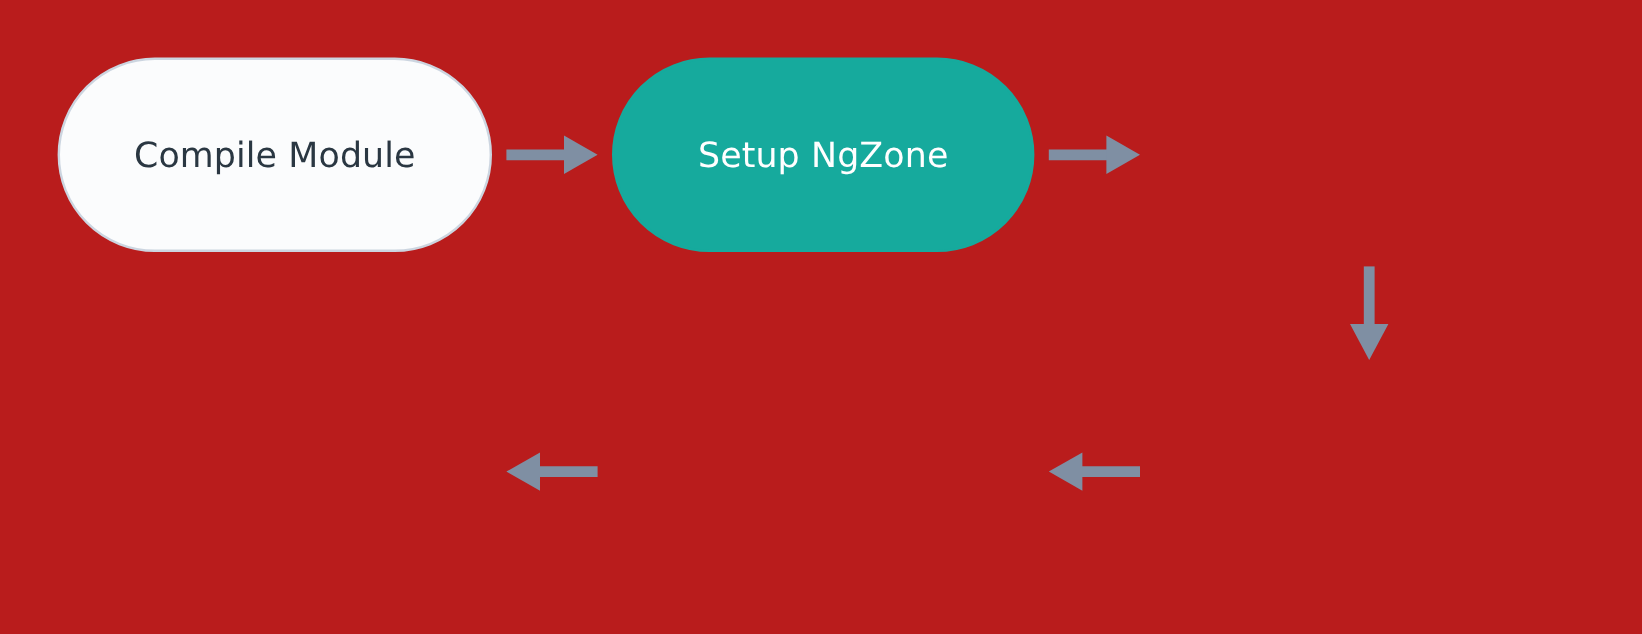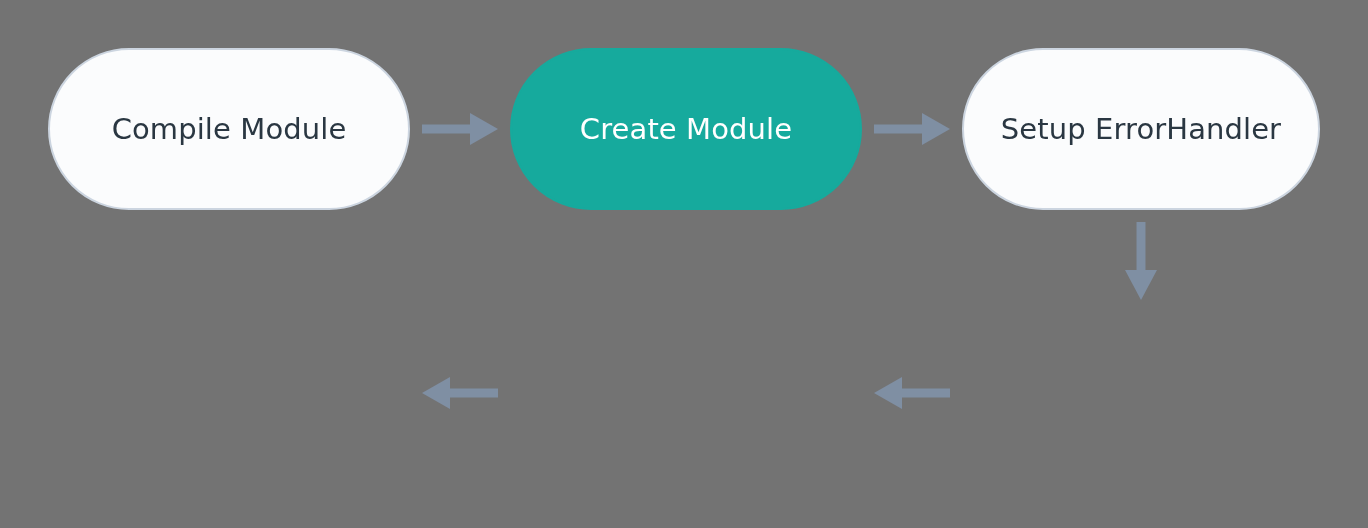--- a/index.html
+++ b/index.html
@@ -17,7 +17,7 @@
     position: relative;
     width: 1368px;
     height: 528px;
-    background: #737373;
+    background: #b91c1c;
   }
   .edge-layer {
     position: absolute;

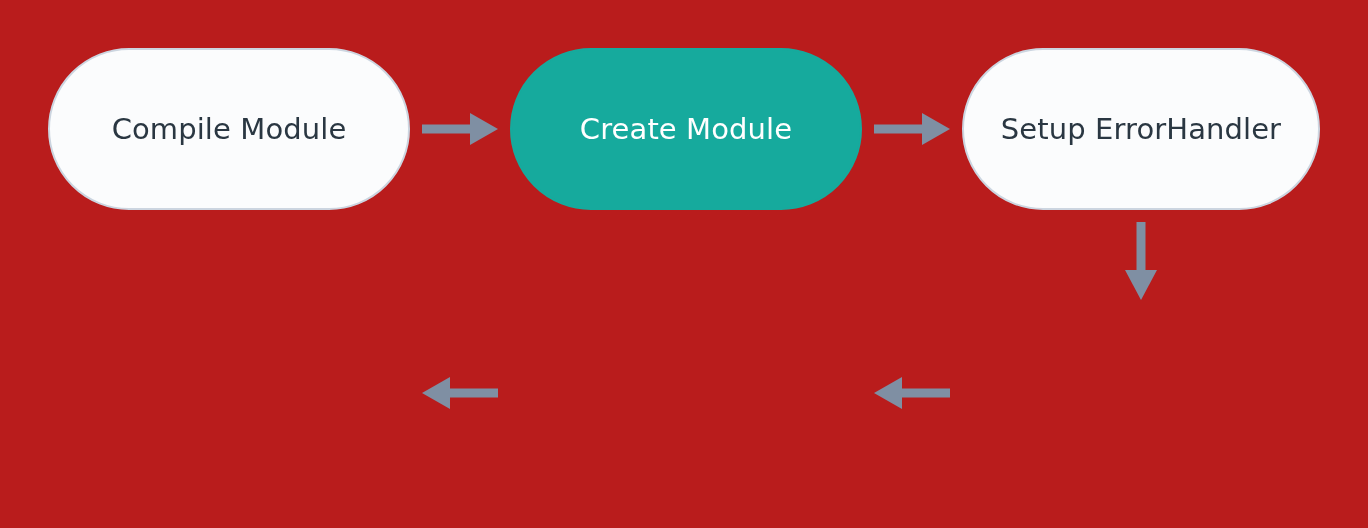--- a/index.html
+++ b/index.html
@@ -92,7 +92,7 @@
   </div>
 
   <div class="node highlight" style="left:510px; top:48px; width:352px; height:162px;">
-    <span class="node-label">Create Module</span>
+    <span class="node-label">Setup NgZone</span>
   </div>
 
   <div class="node" style="left:962px; top:48px; width:358px; height:162px;">

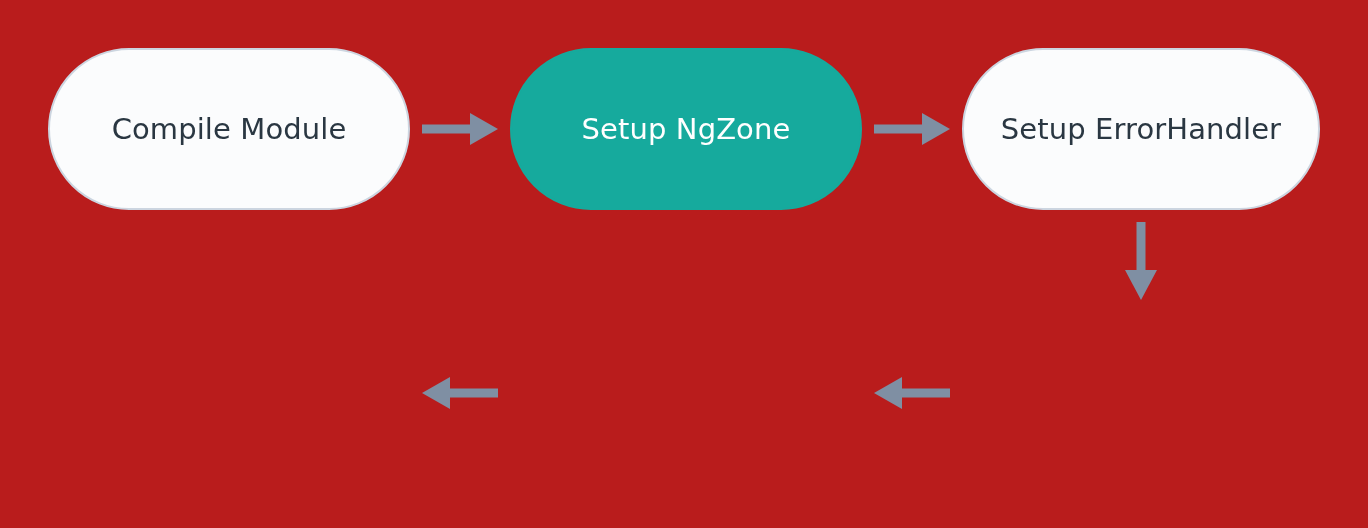--- a/index.html
+++ b/index.html
@@ -95,9 +95,6 @@
     <span class="node-label">Setup NgZone</span>
   </div>
 
-  <div class="node" style="left:962px; top:48px; width:358px; height:162px;">
-    <span class="node-label">Setup ErrorHandler</span>
-  </div>
 
 
 

